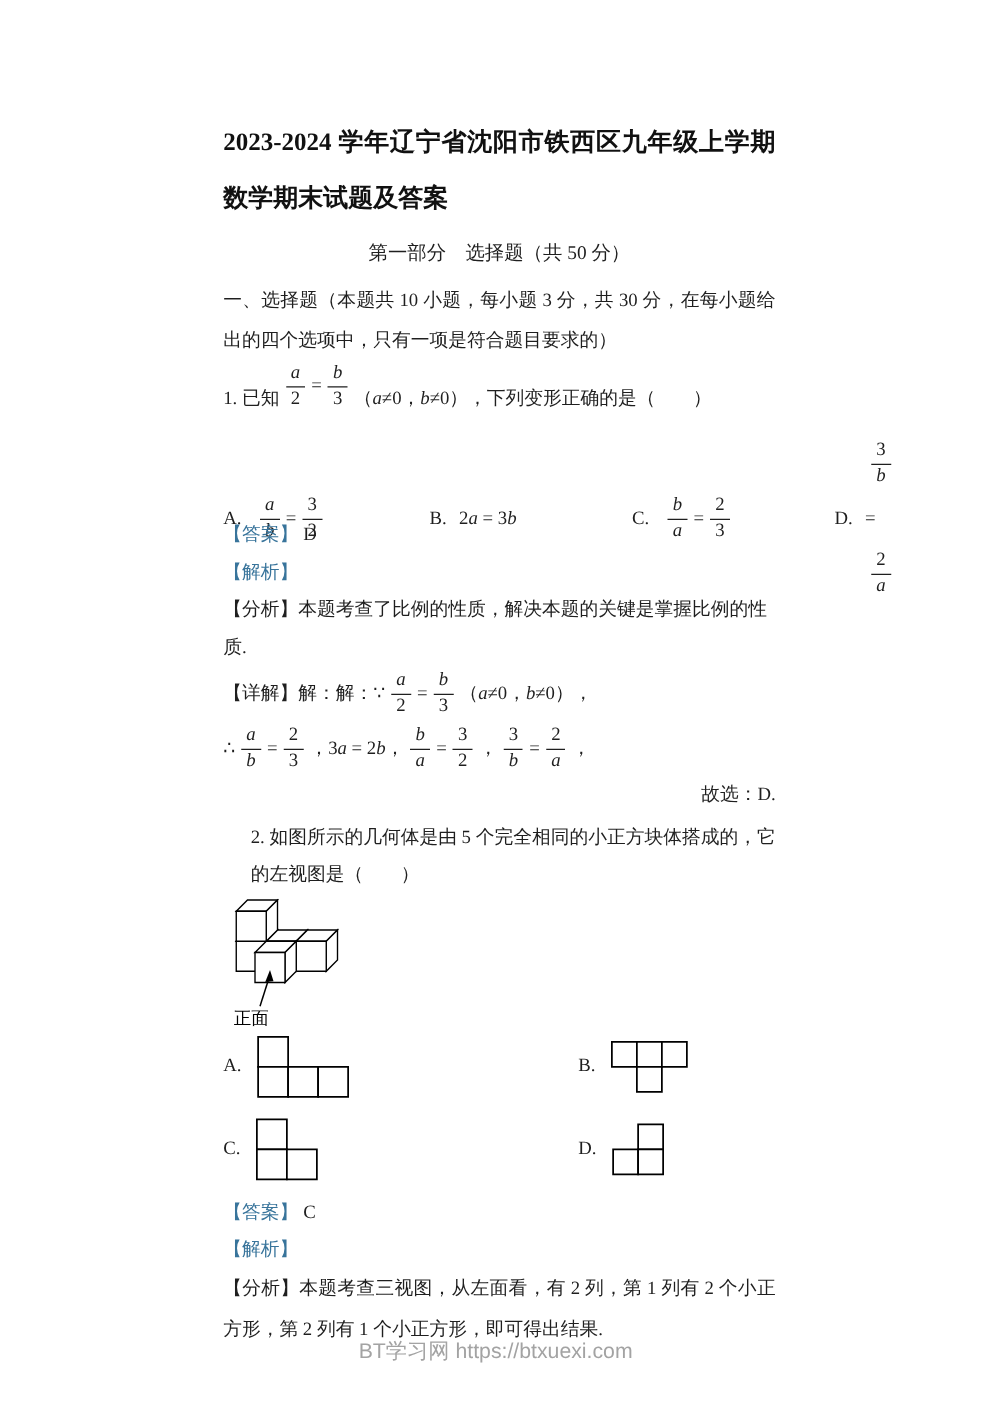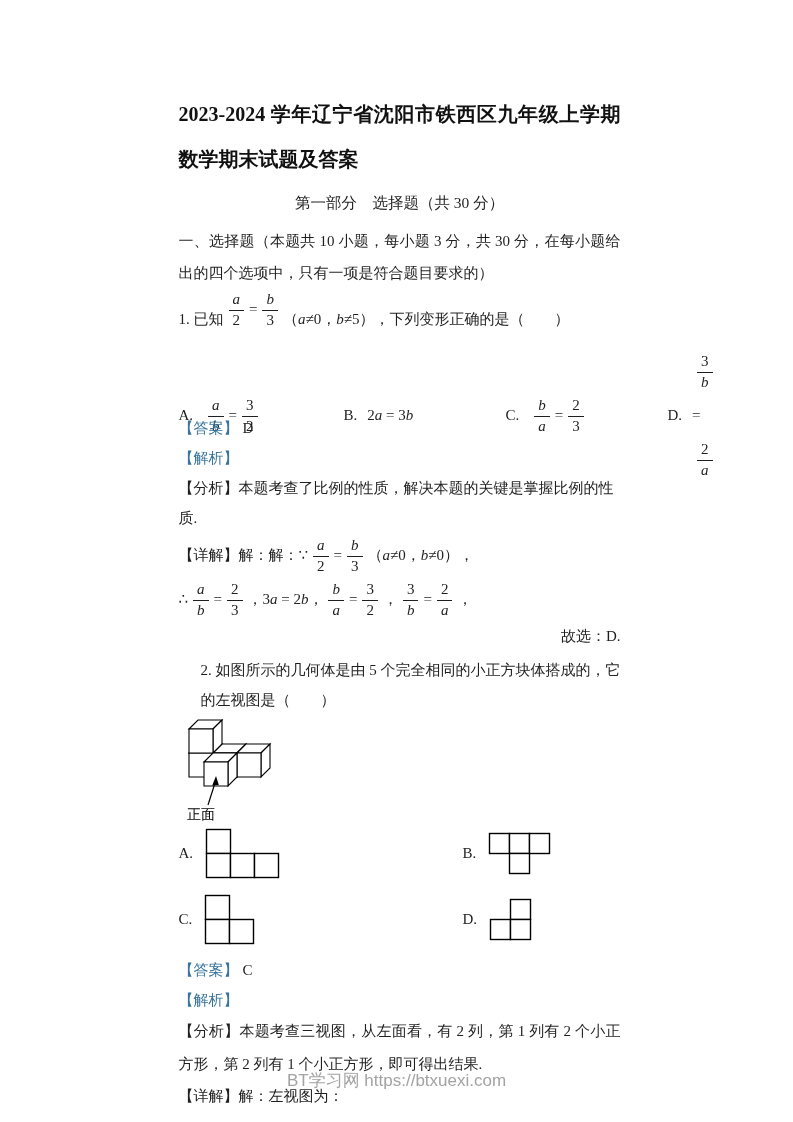--- a/index.html
+++ b/index.html
@@ -71,7 +71,7 @@
 
   <h1 class="title">2023-2024 学年辽宁省沈阳市铁西区九年级上学期数学期末试题及答案</h1>
 
-  <div class="section-heading">第一部分　选择题（共 30 分）</div>
+  <div class="section-heading">第一部分　选择题（共 50 分）</div>
 
   <p class="para intro">一、选择题（本题共 10 小题，每小题 3 分，共 30 分，在每小题给出的四个选项中，只有一项是符合题目要求的）</p>
 

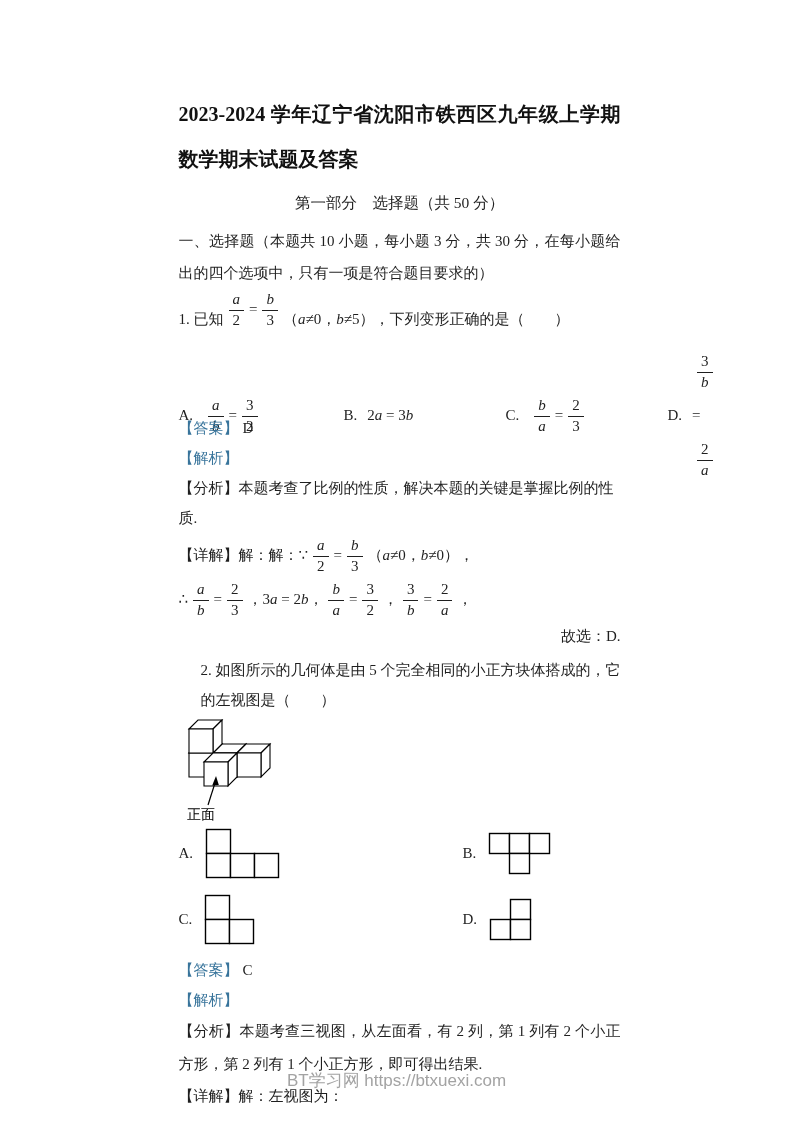--- a/index.html
+++ b/index.html
@@ -75,7 +75,7 @@
 
   <p class="para intro">一、选择题（本题共 10 小题，每小题 3 分，共 30 分，在每小题给出的四个选项中，只有一项是符合题目要求的）</p>
 
-  <div class="math-line stem"><span>1. 已知</span><span class="frac raised"><span class="num"><i>a</i></span><span class="den">2</span></span><span class="raised">=</span><span class="frac raised"><span class="num"><i>b</i></span><span class="den">3</span></span><span>（</span><i>a</i><span>≠0，</span><i>b</i><span>≠5），下列变形正确的是（　　）</span></div>
+  <div class="math-line stem"><span>1. 已知</span><span class="frac raised"><span class="num"><i>a</i></span><span class="den">2</span></span><span class="raised">=</span><span class="frac raised"><span class="num"><i>b</i></span><span class="den">3</span></span><span>（</span><i>a</i><span>≠0，</span><i>b</i><span>≠0），下列变形正确的是（　　）</span></div>
 
   <div class="q1-options">
     <div class="option">

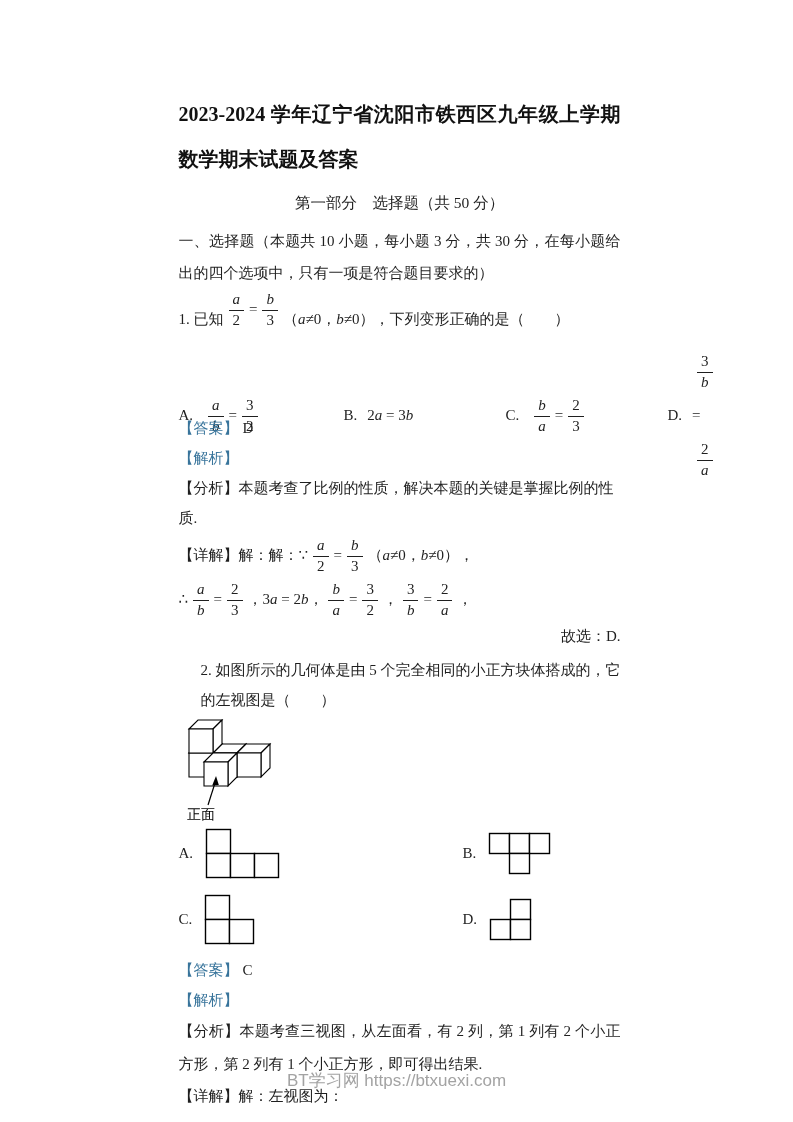--- a/index.html
+++ b/index.html
@@ -195,9 +195,6 @@
     <span>【分析】</span><span>本题考查三视图，从左面看，有 2 列，第 1 列有 2 个小正方形，第 2 列有 1 个小正方形，即可得出结果.</span>
   </p>
 
-  <p class="marker-line">
-    <span>【详解】</span><span>解：左视图为：</span>
-  </p>
 
   <div class="footer">BT学习网 https://btxuexi.com</div>
 

